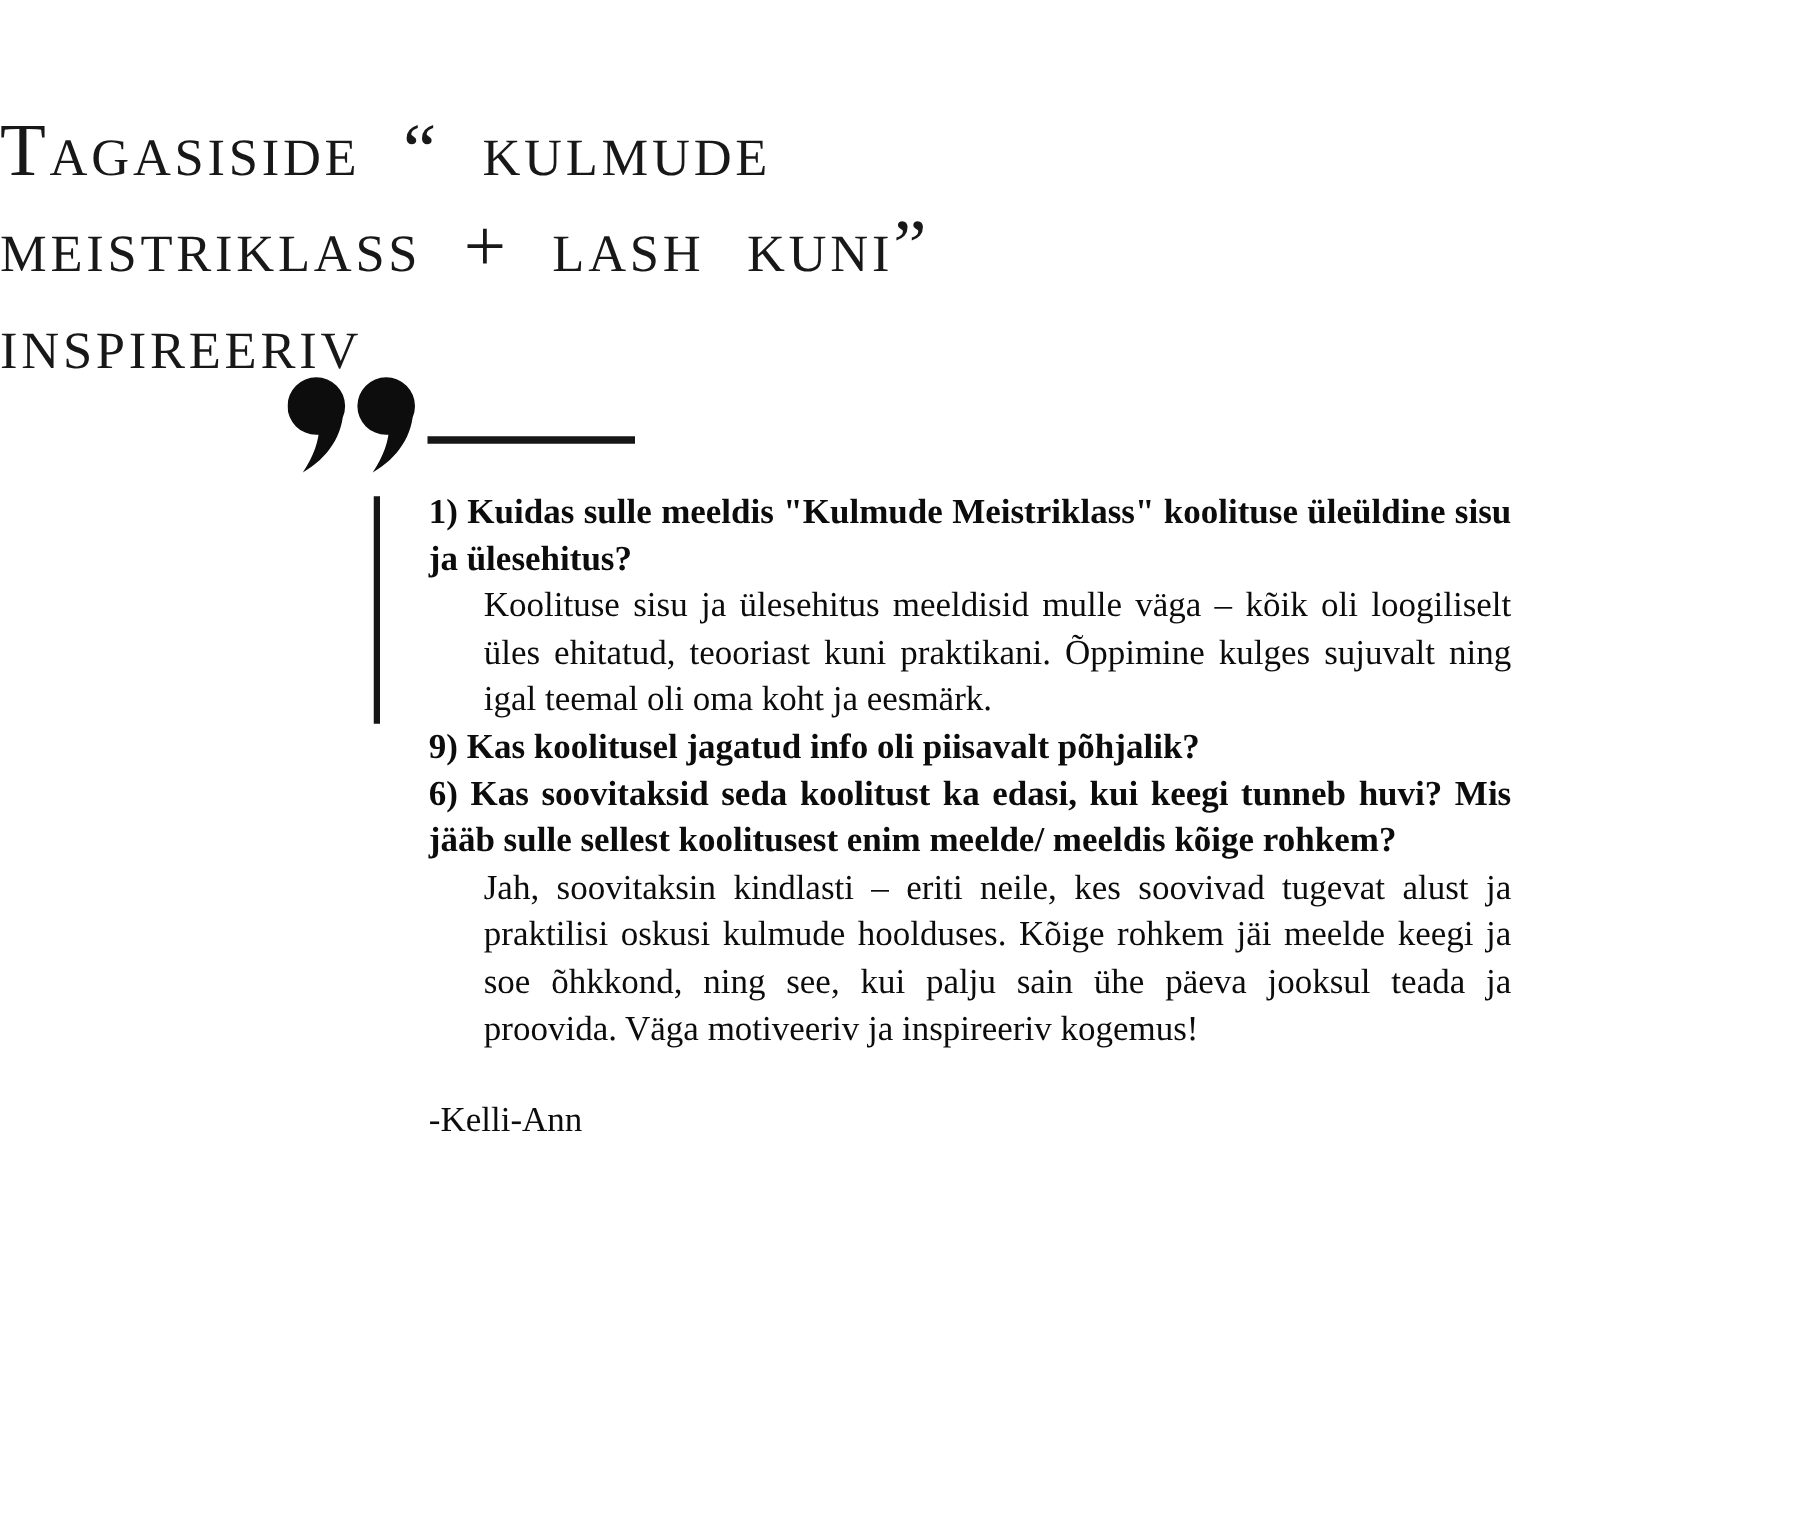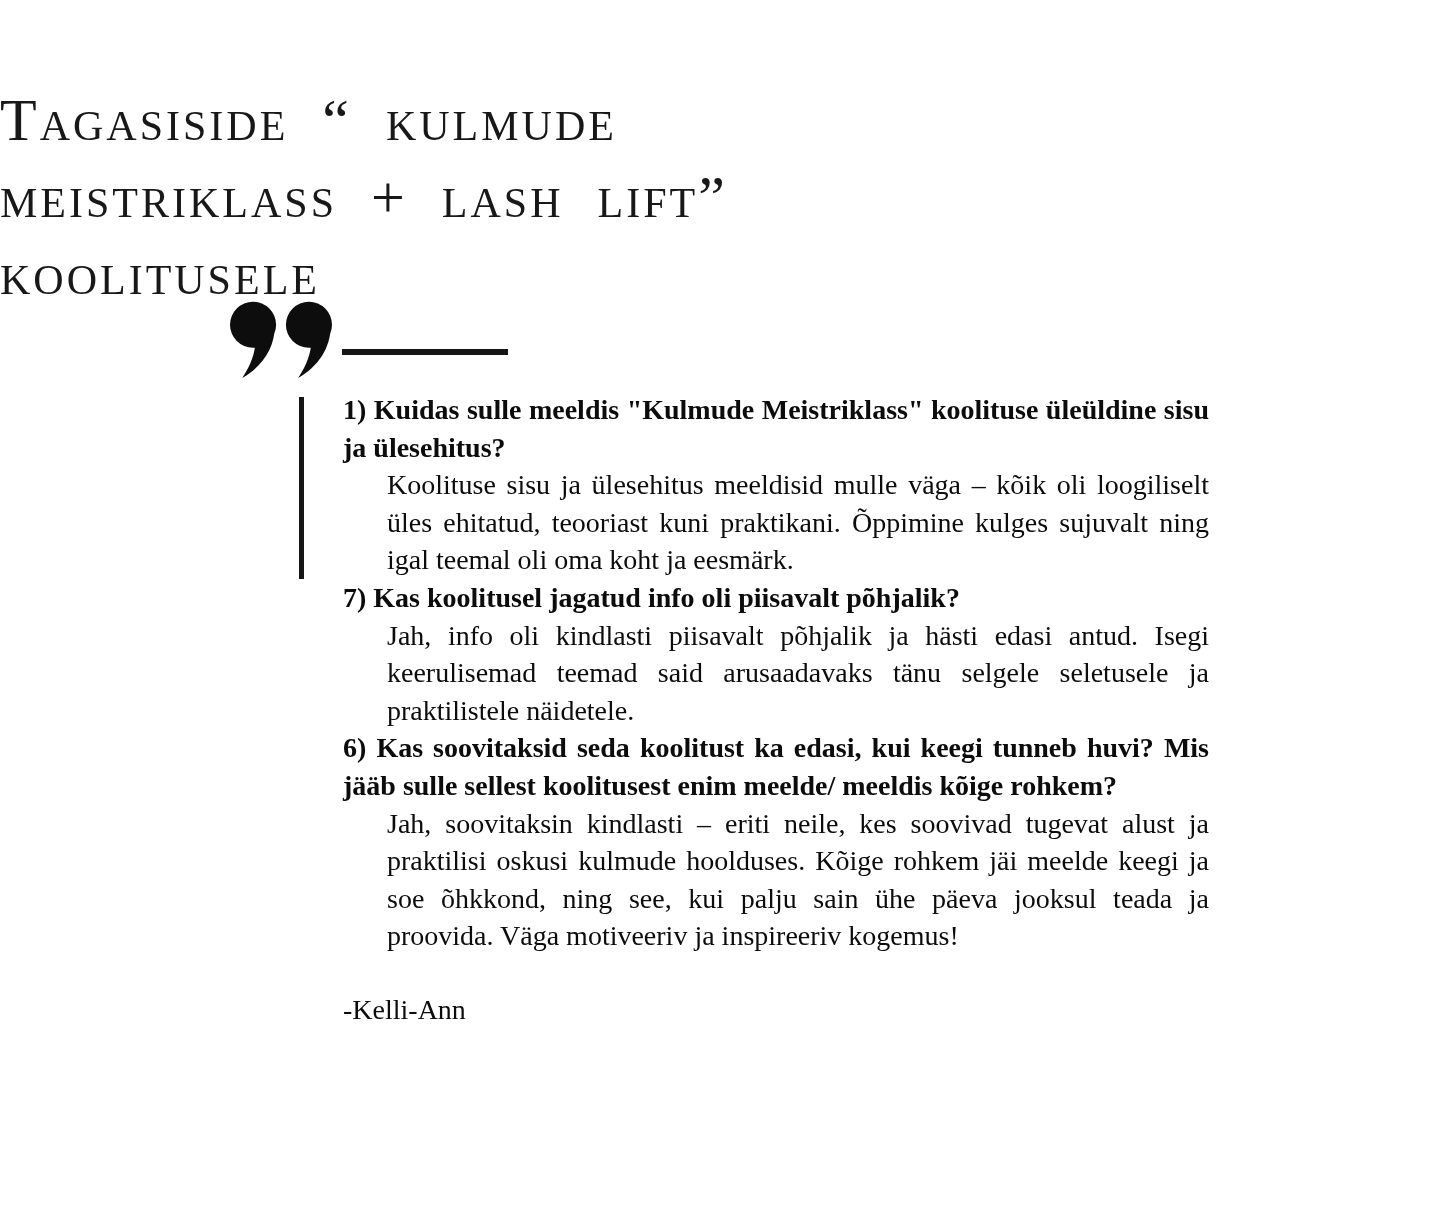--- a/index.html
+++ b/index.html
@@ -80,7 +80,7 @@
 
   <h1 class="title">
     <span class="title-line">Tagasiside “ kulmude</span>
-    <span class="title-line">meistriklass + lash lift”</span>
+    <span class="title-line">meistriklass + lash kuni”</span>
     <span class="title-line">koolitusele</span>
   </h1>
 

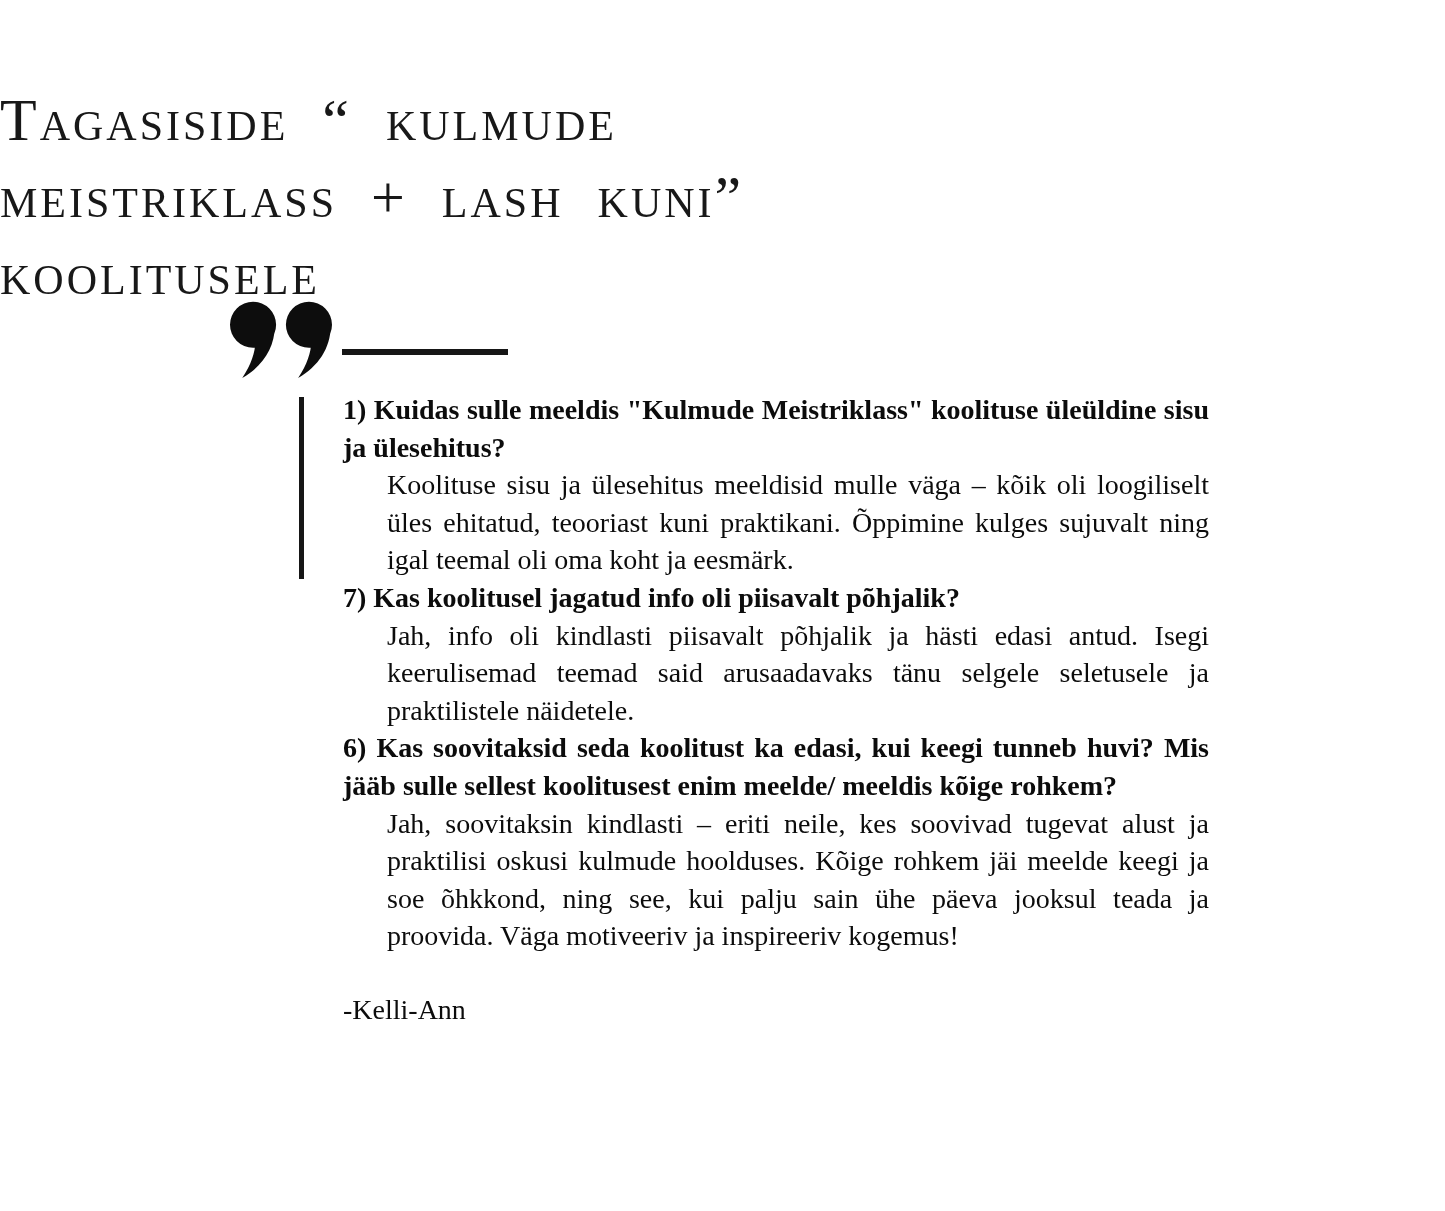--- a/index.html
+++ b/index.html
@@ -81,7 +81,7 @@
   <h1 class="title">
     <span class="title-line">Tagasiside “ kulmude</span>
     <span class="title-line">meistriklass + lash kuni”</span>
-    <span class="title-line">koolitusele</span>
+    <span class="title-line">inspireeriv</span>
   </h1>
 
   <div class="quote-mark">

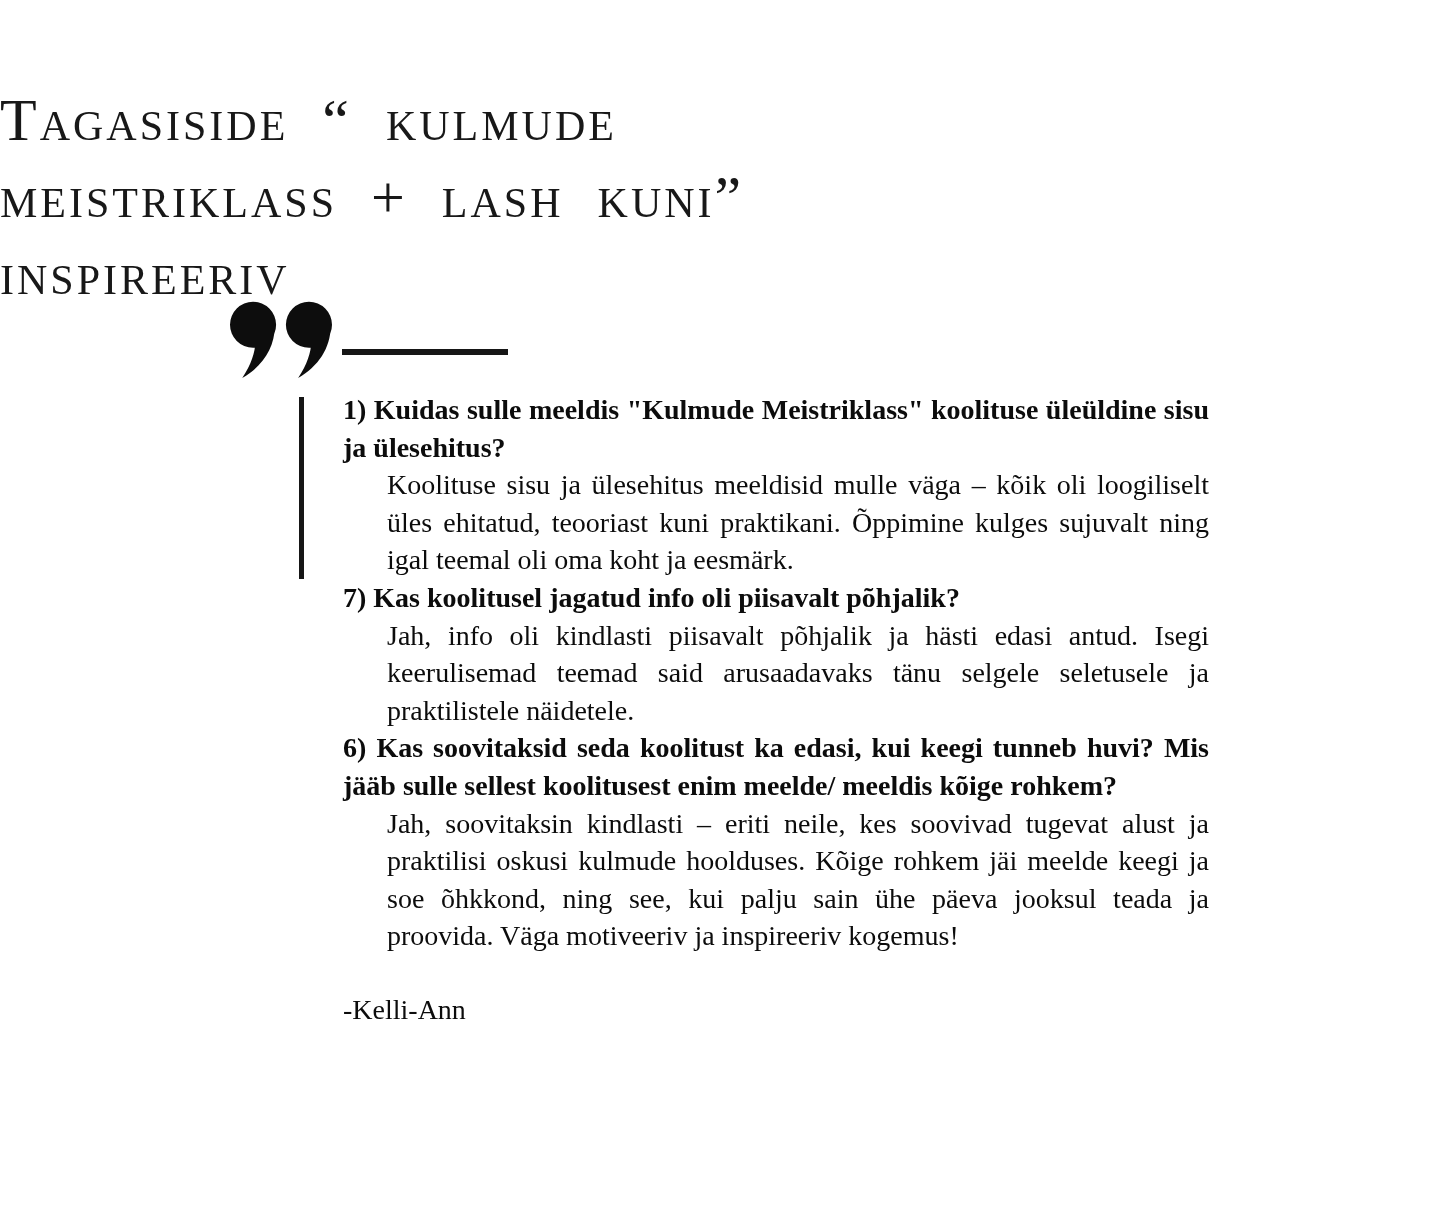--- a/index.html
+++ b/index.html
@@ -101,7 +101,7 @@
   <div class="content">
     <p class="question">1) Kuidas sulle meeldis "Kulmude Meistriklass" koolituse üleüldine sisu ja ülesehitus?</p>
     <p class="answer">Koolituse sisu ja ülesehitus meeldisid mulle väga – kõik oli loogiliselt üles ehitatud, teooriast kuni praktikani. Õppimine kulges sujuvalt ning igal teemal oli oma koht ja eesmärk.</p>
-    <p class="question">7) Kas koolitusel jagatud info oli piisavalt põhjalik?</p>
+    <p class="question">9) Kas koolitusel jagatud info oli piisavalt põhjalik?</p>
     <p class="answer">Jah, info oli kindlasti piisavalt põhjalik ja hästi edasi antud. Isegi keerulisemad teemad said arusaadavaks tänu selgele seletusele ja praktilistele näidetele.</p>
     <p class="question">6) Kas soovitaksid seda koolitust ka edasi, kui keegi tunneb huvi? Mis jääb sulle sellest koolitusest enim meelde/ meeldis kõige rohkem?</p>
     <p class="answer">Jah, soovitaksin kindlasti – eriti neile, kes soovivad tugevat alust ja praktilisi oskusi kulmude hoolduses. Kõige rohkem jäi meelde keegi ja soe õhkkond, ning see, kui palju sain ühe päeva jooksul teada ja proovida. Väga motiveeriv ja inspireeriv kogemus!</p>

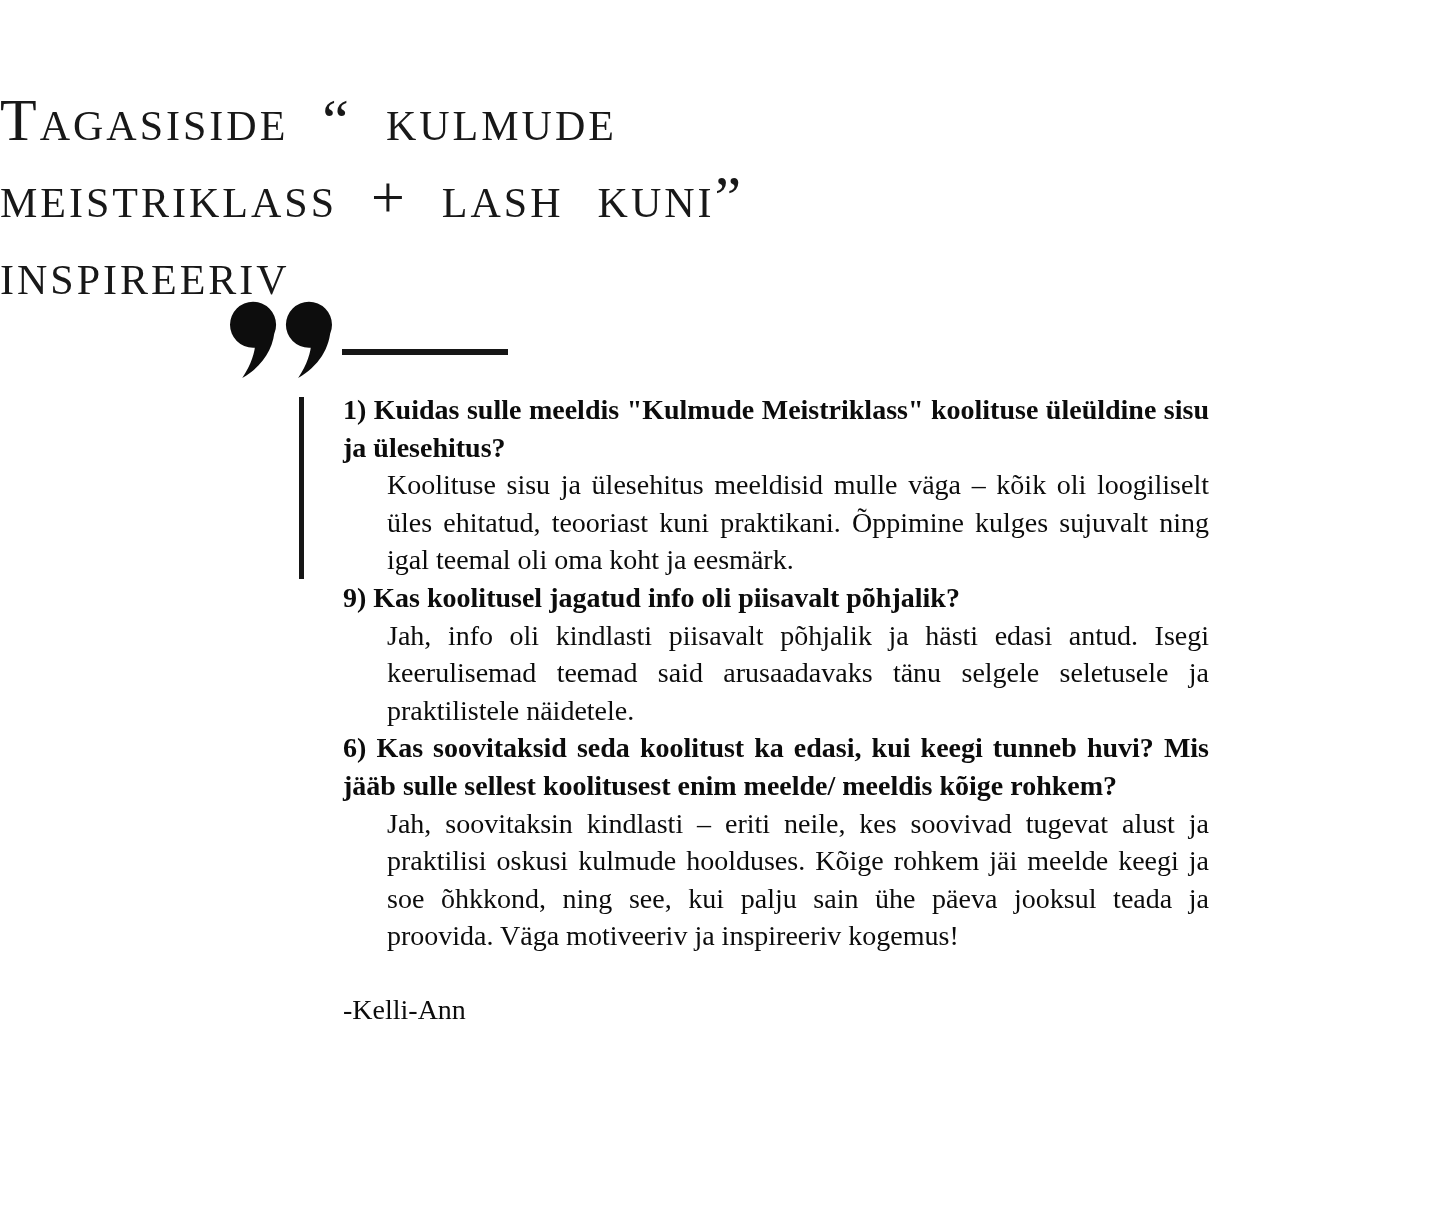--- a/index.html
+++ b/index.html
@@ -102,7 +102,6 @@
     <p class="question">1) Kuidas sulle meeldis "Kulmude Meistriklass" koolituse üleüldine sisu ja ülesehitus?</p>
     <p class="answer">Koolituse sisu ja ülesehitus meeldisid mulle väga – kõik oli loogiliselt üles ehitatud, teooriast kuni praktikani. Õppimine kulges sujuvalt ning igal teemal oli oma koht ja eesmärk.</p>
     <p class="question">9) Kas koolitusel jagatud info oli piisavalt põhjalik?</p>
-    <p class="answer">Jah, info oli kindlasti piisavalt põhjalik ja hästi edasi antud. Isegi keerulisemad teemad said arusaadavaks tänu selgele seletusele ja praktilistele näidetele.</p>
     <p class="question">6) Kas soovitaksid seda koolitust ka edasi, kui keegi tunneb huvi? Mis jääb sulle sellest koolitusest enim meelde/ meeldis kõige rohkem?</p>
     <p class="answer">Jah, soovitaksin kindlasti – eriti neile, kes soovivad tugevat alust ja praktilisi oskusi kulmude hoolduses. Kõige rohkem jäi meelde keegi ja soe õhkkond, ning see, kui palju sain ühe päeva jooksul teada ja proovida. Väga motiveeriv ja inspireeriv kogemus!</p>
     <p class="signature">-Kelli-Ann</p>

